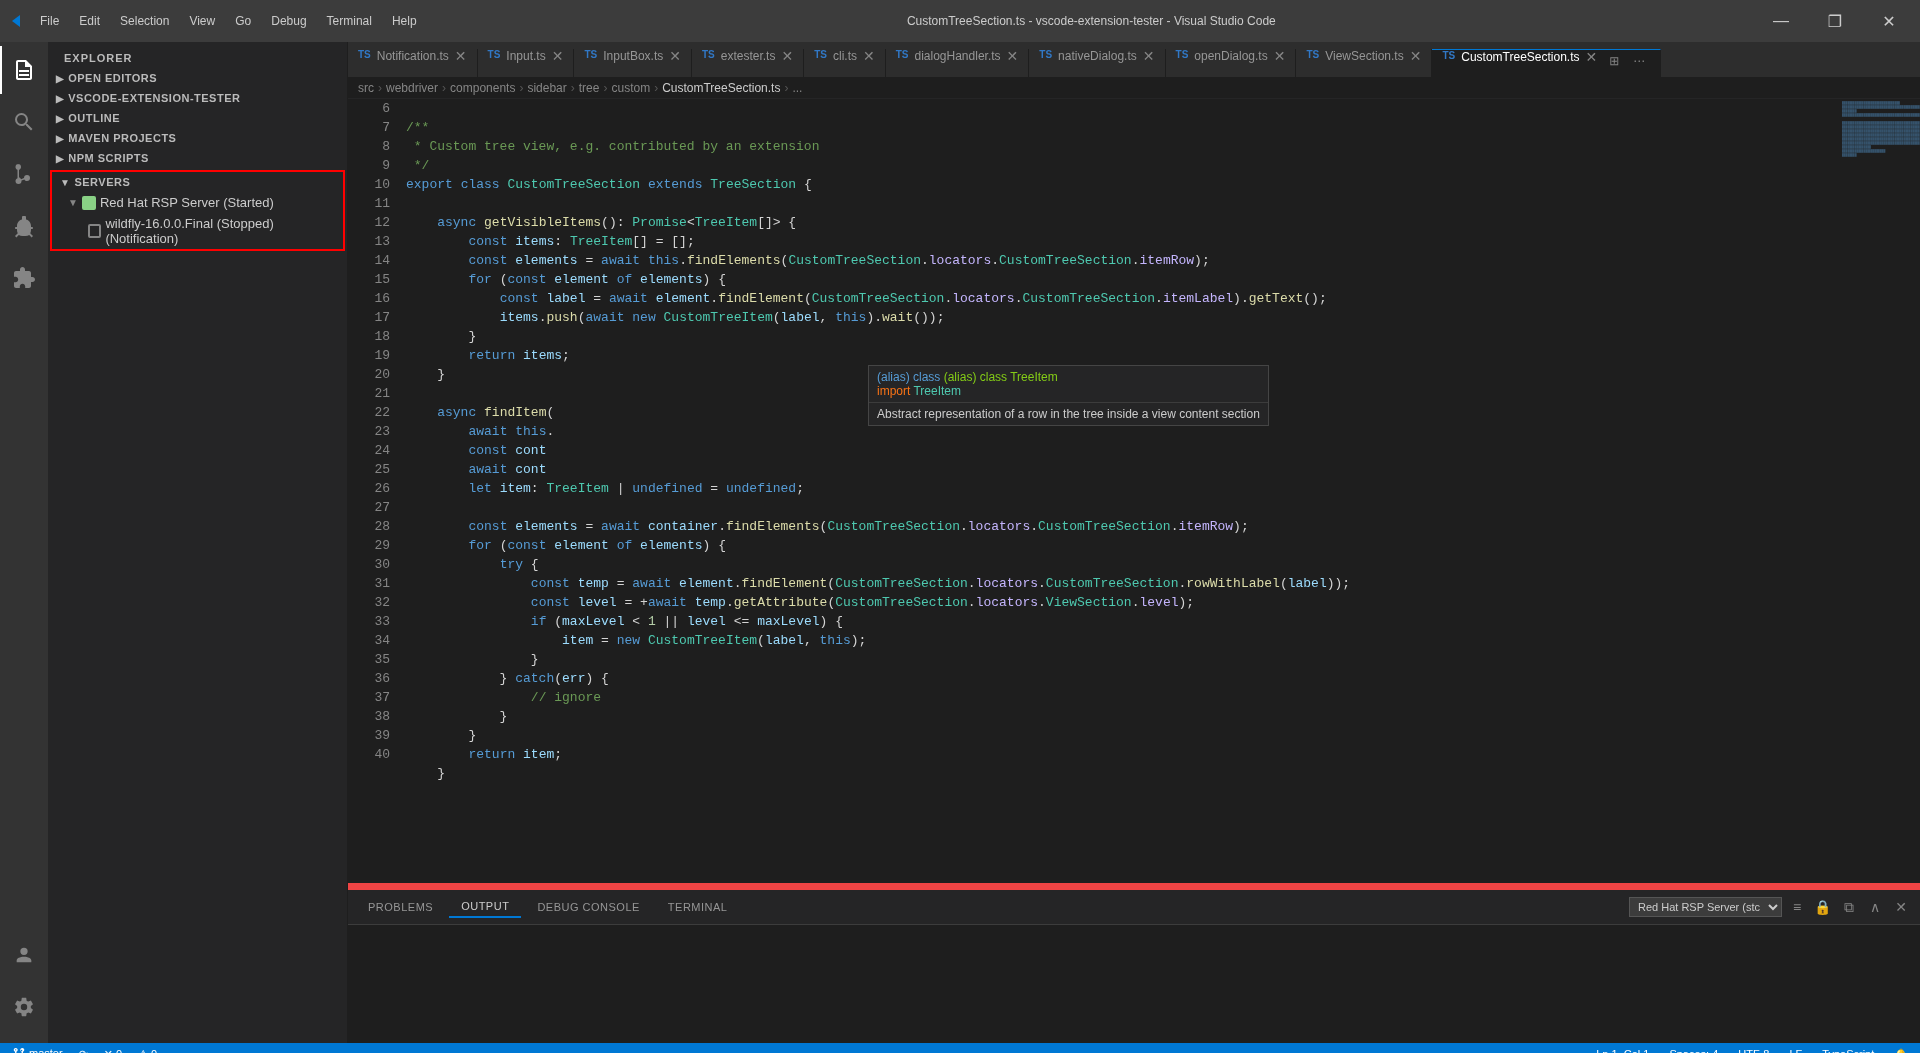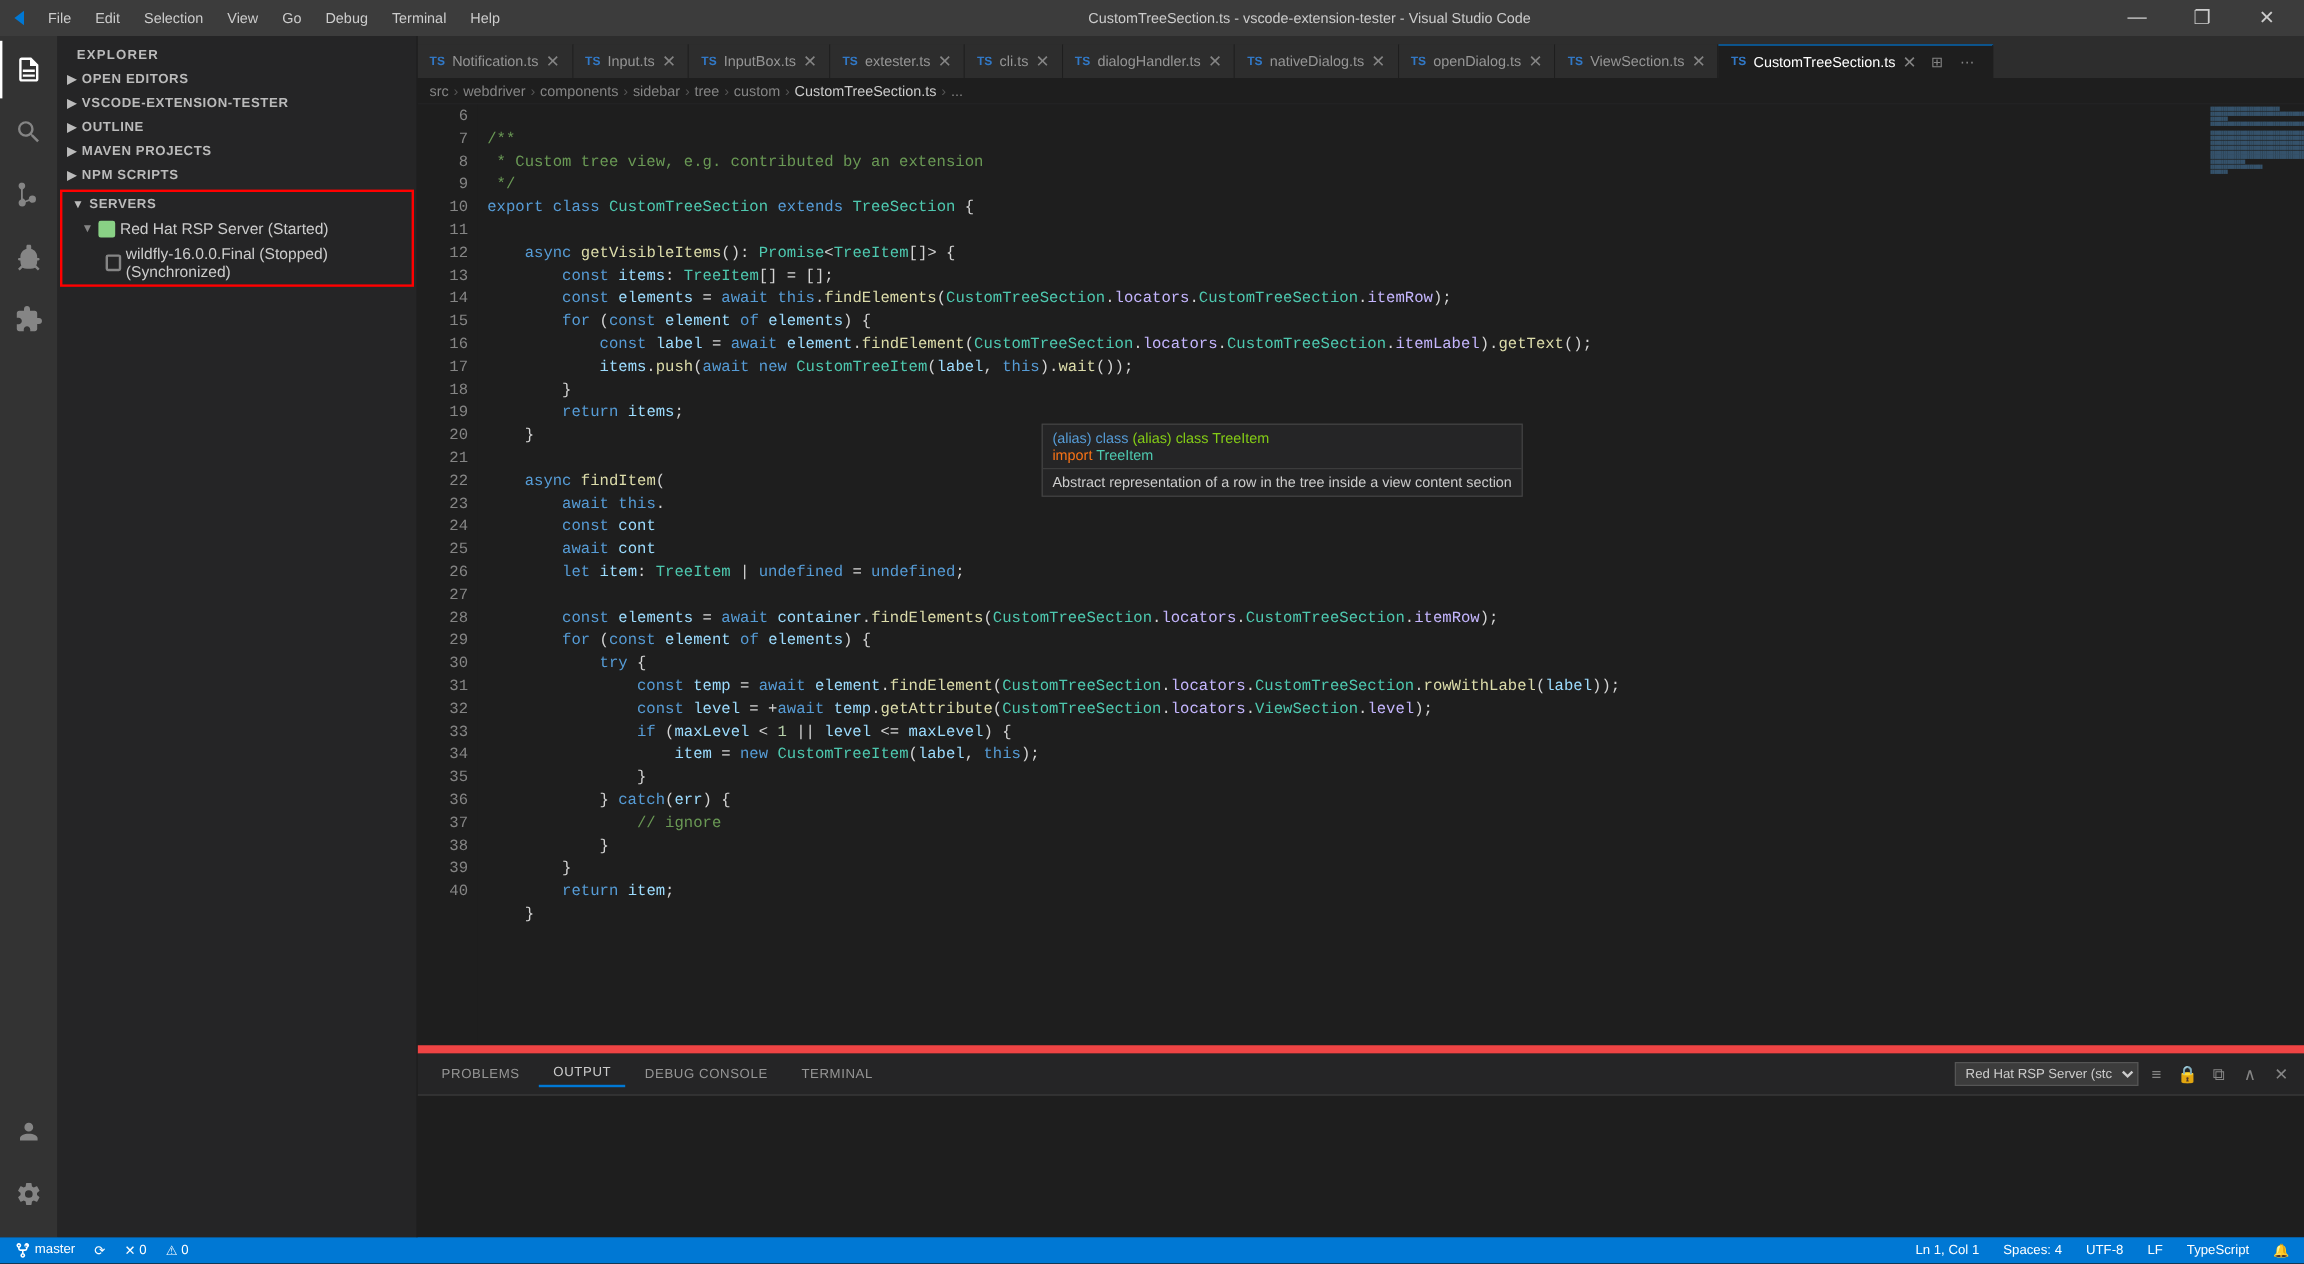--- a/index.html
+++ b/index.html
@@ -15,7 +15,7 @@
 
     
     .title-bar {
-      height: 30px;
+      height: 42px;
       background: #3c3c3c;
       display: flex;
       align-items: center;

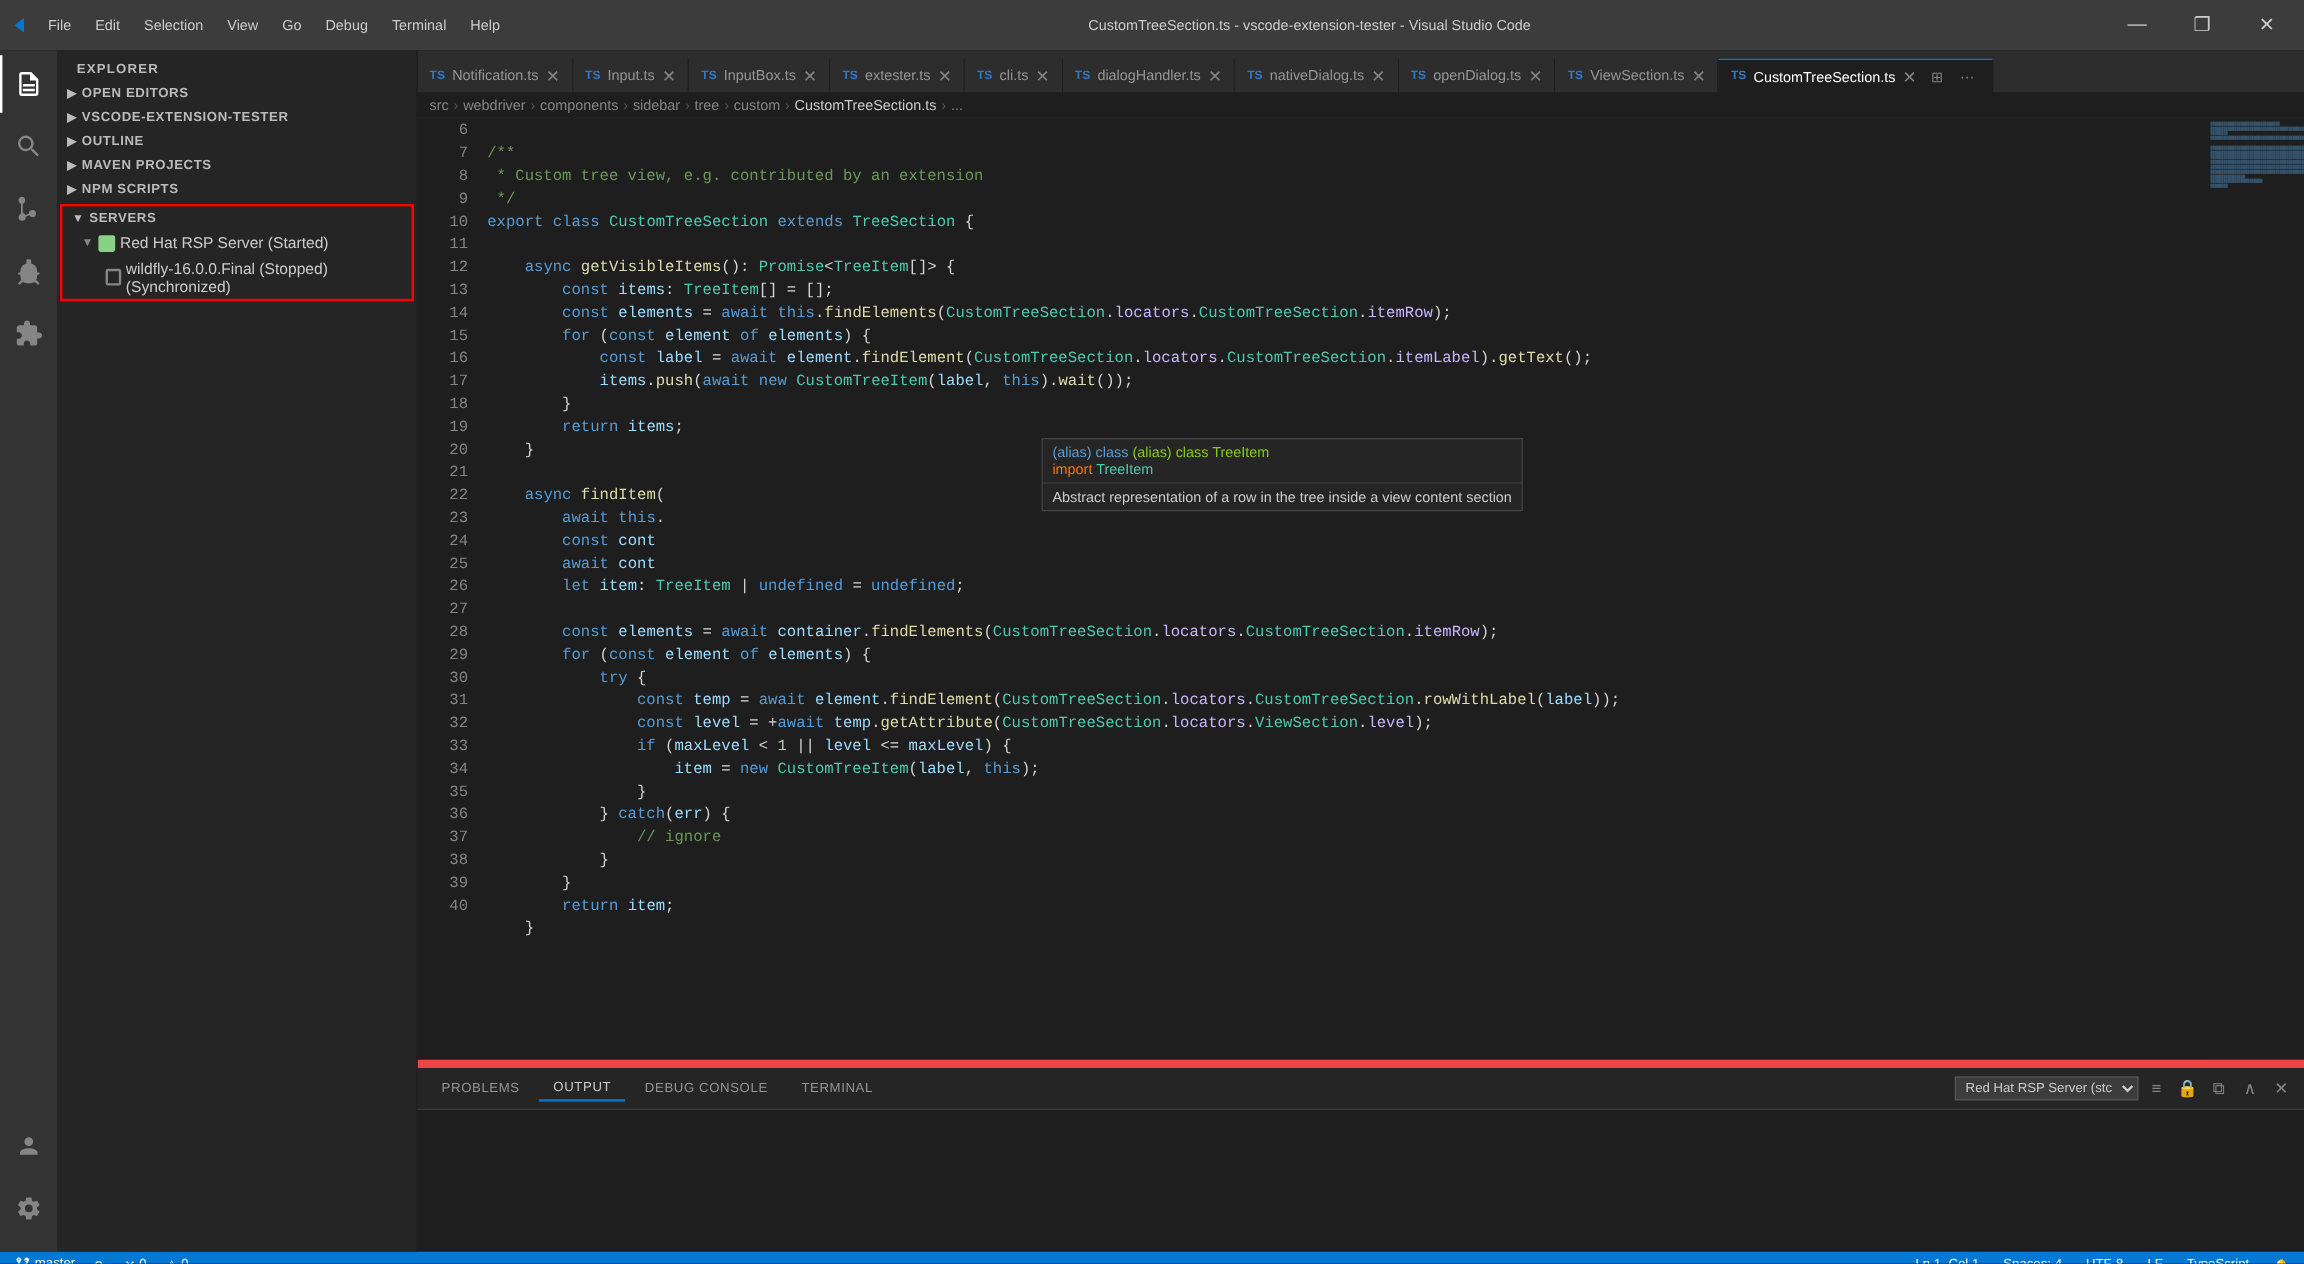--- a/index.html
+++ b/index.html
@@ -148,7 +148,7 @@
     }
     .tab {
       display: flex;
-      align-items: center;
+      align-items: flex-start;
       padding: 0 10px;
       height: 28px;
       background: #2d2d2d;

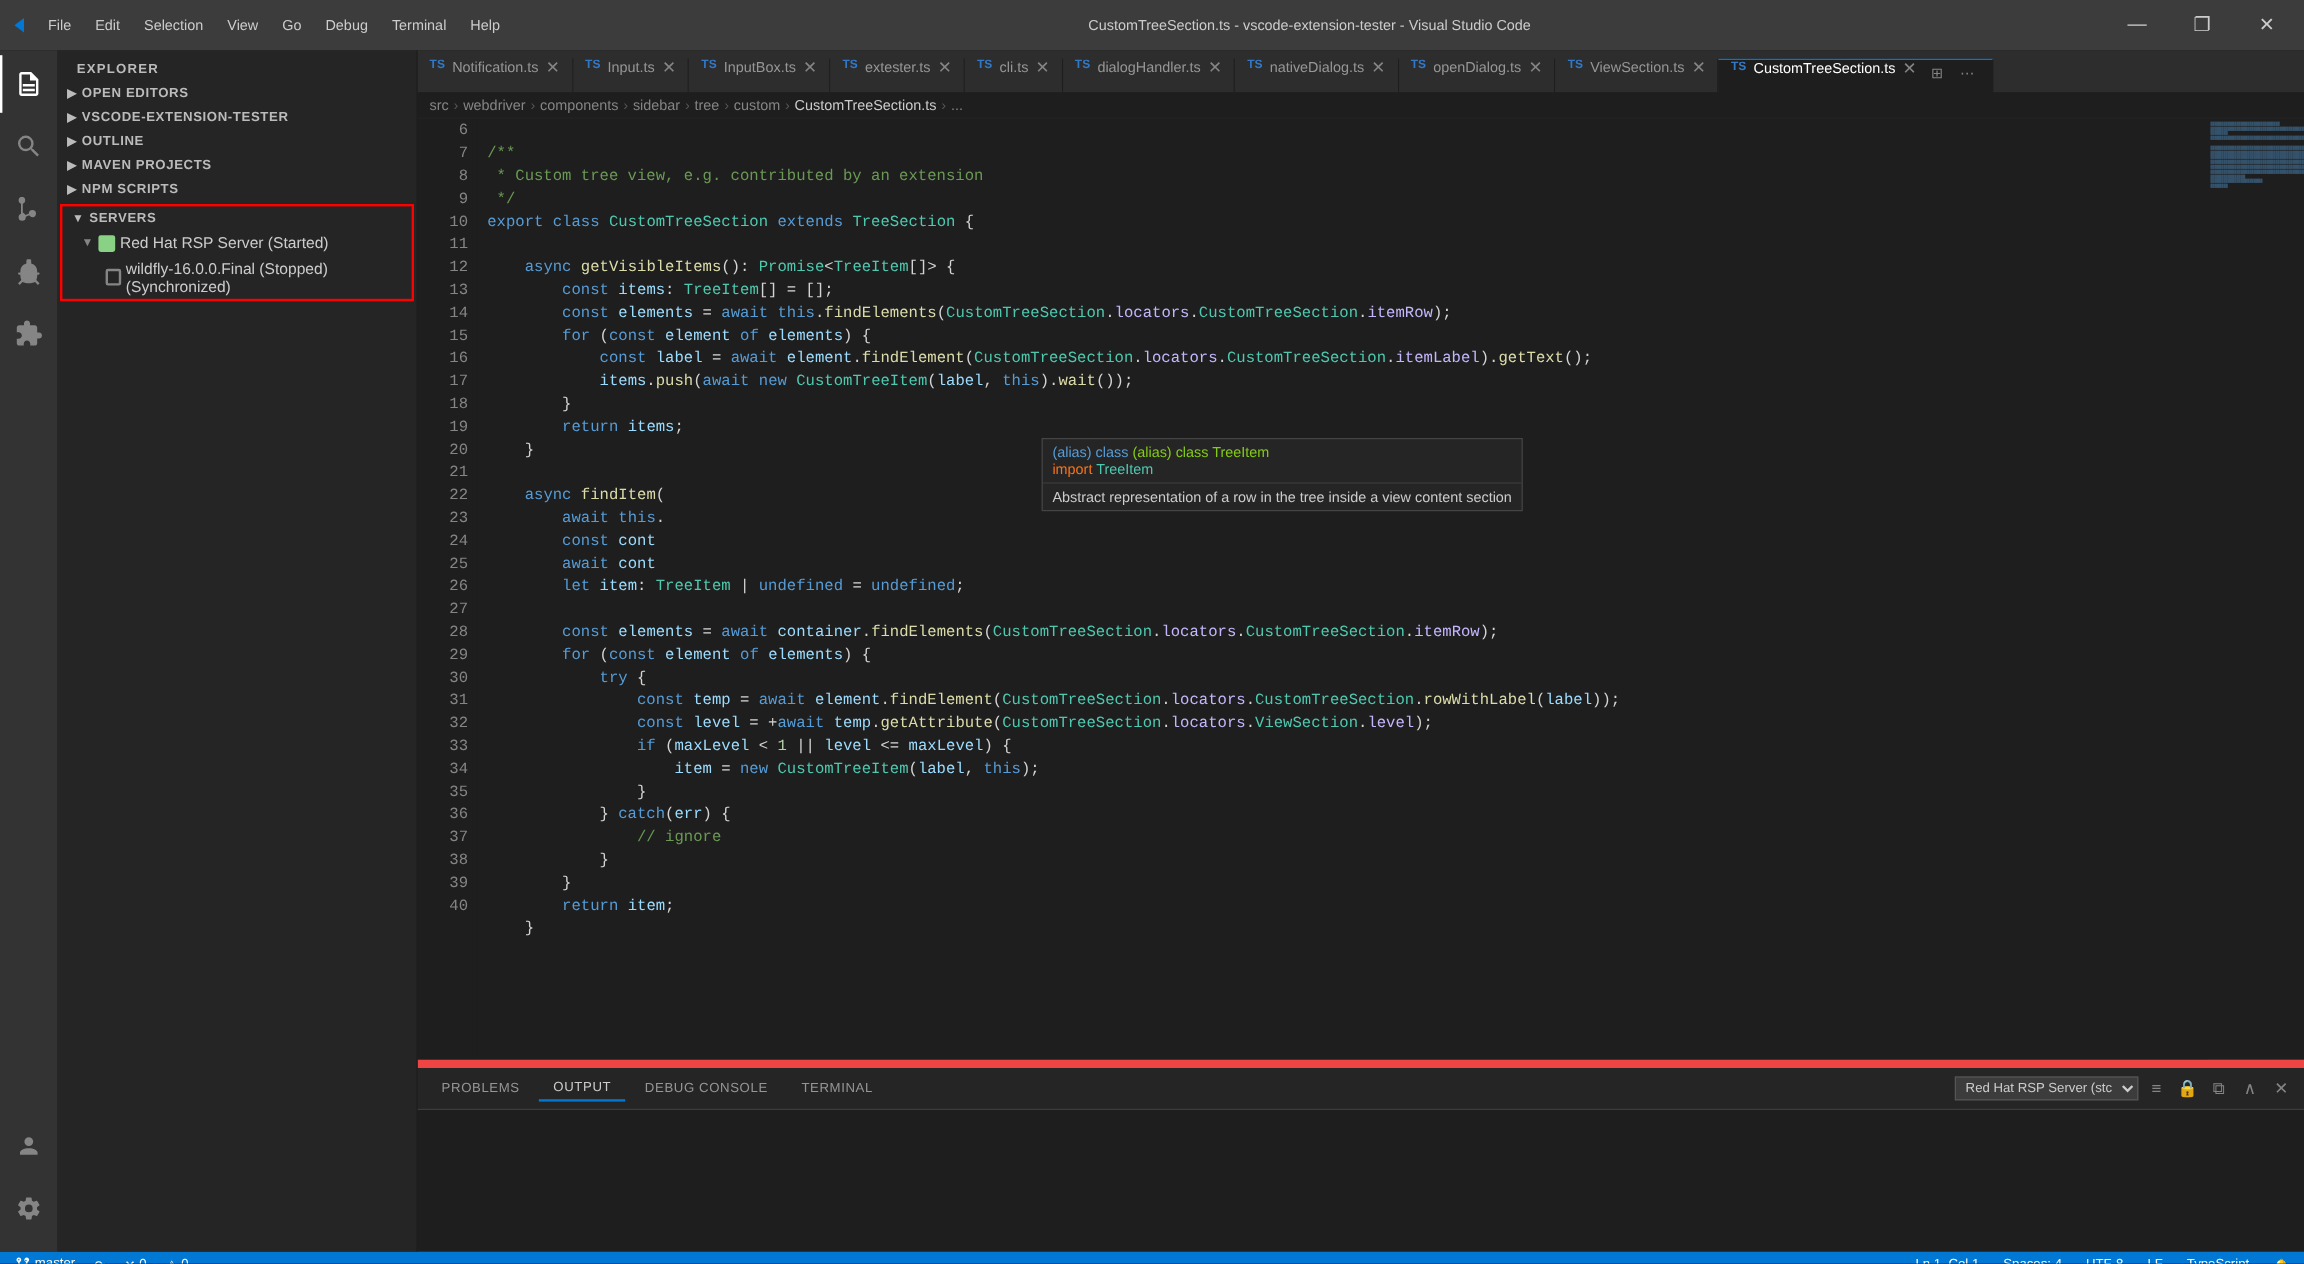--- a/index.html
+++ b/index.html
@@ -482,7 +482,7 @@
       <div class="server-item server-child">
         <span style="margin-right:4px;"></span>
         <span class="server-stopped-icon"></span>
-        <span>wildfly-16.0.0.Final (Stopped) (Synchronized)</span>
+        <span>wildfly-16.0.0.Final (Stopped) (Notification)</span>
       </div>
     </div>
   </div>

